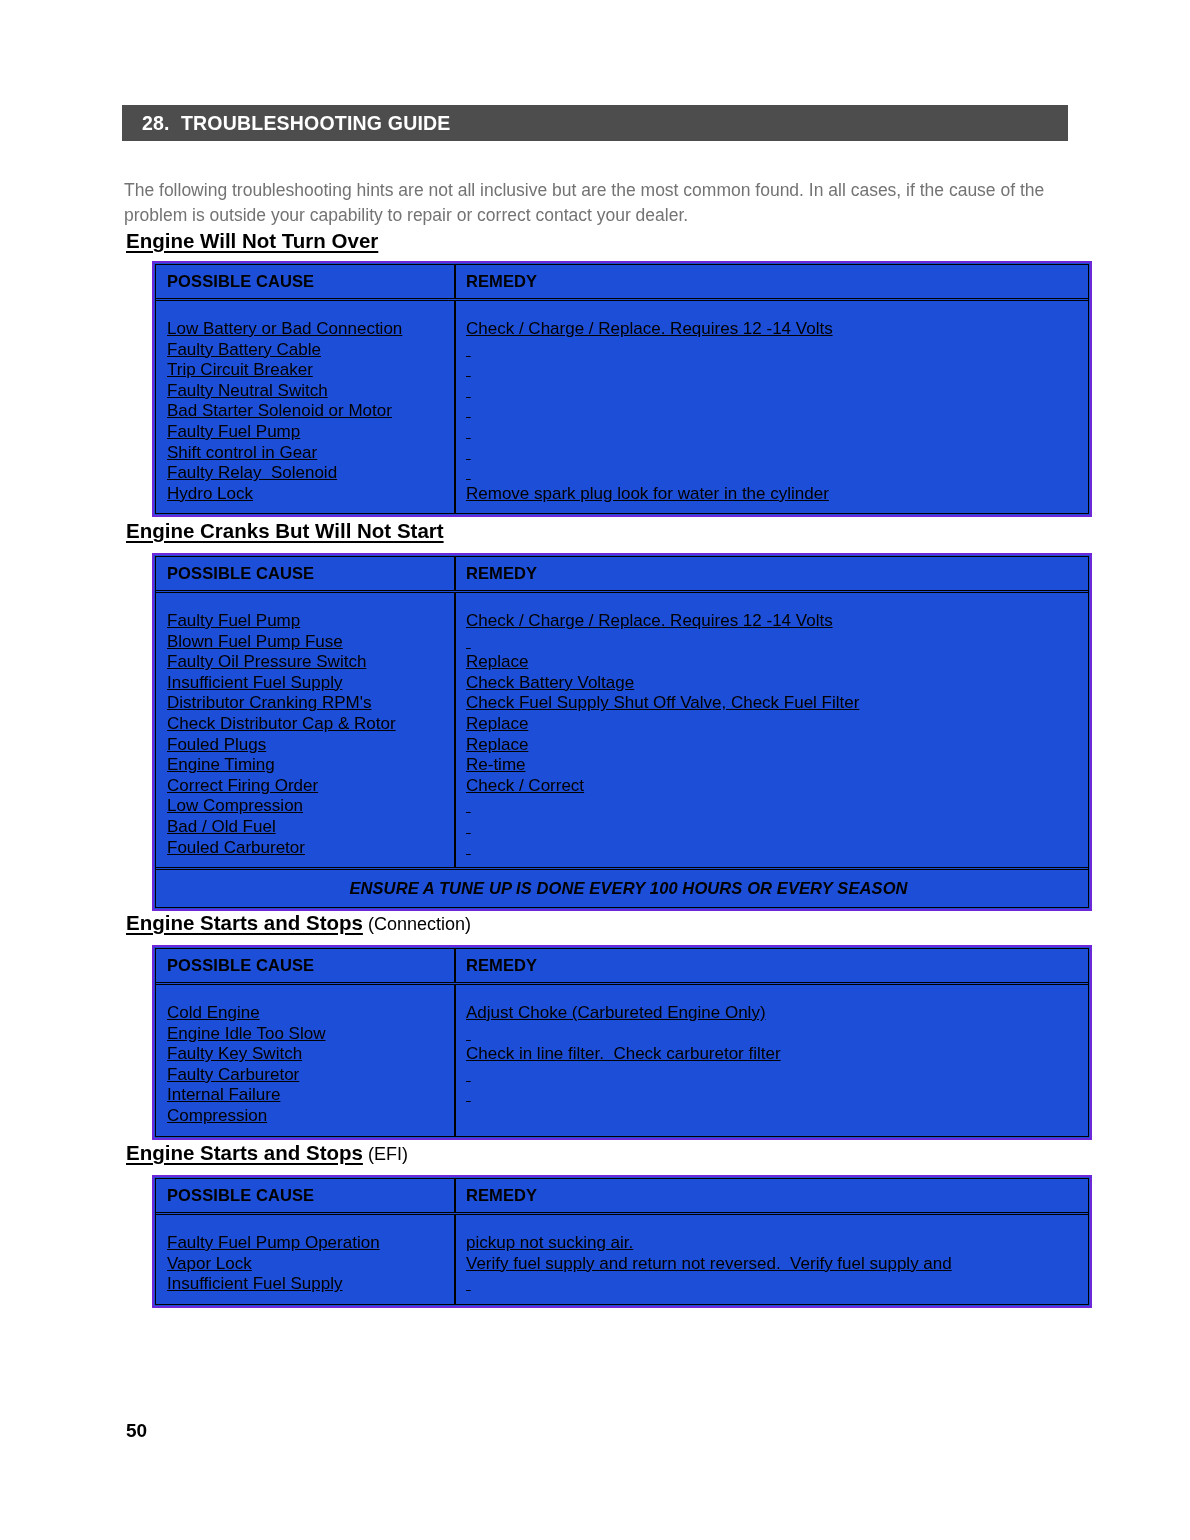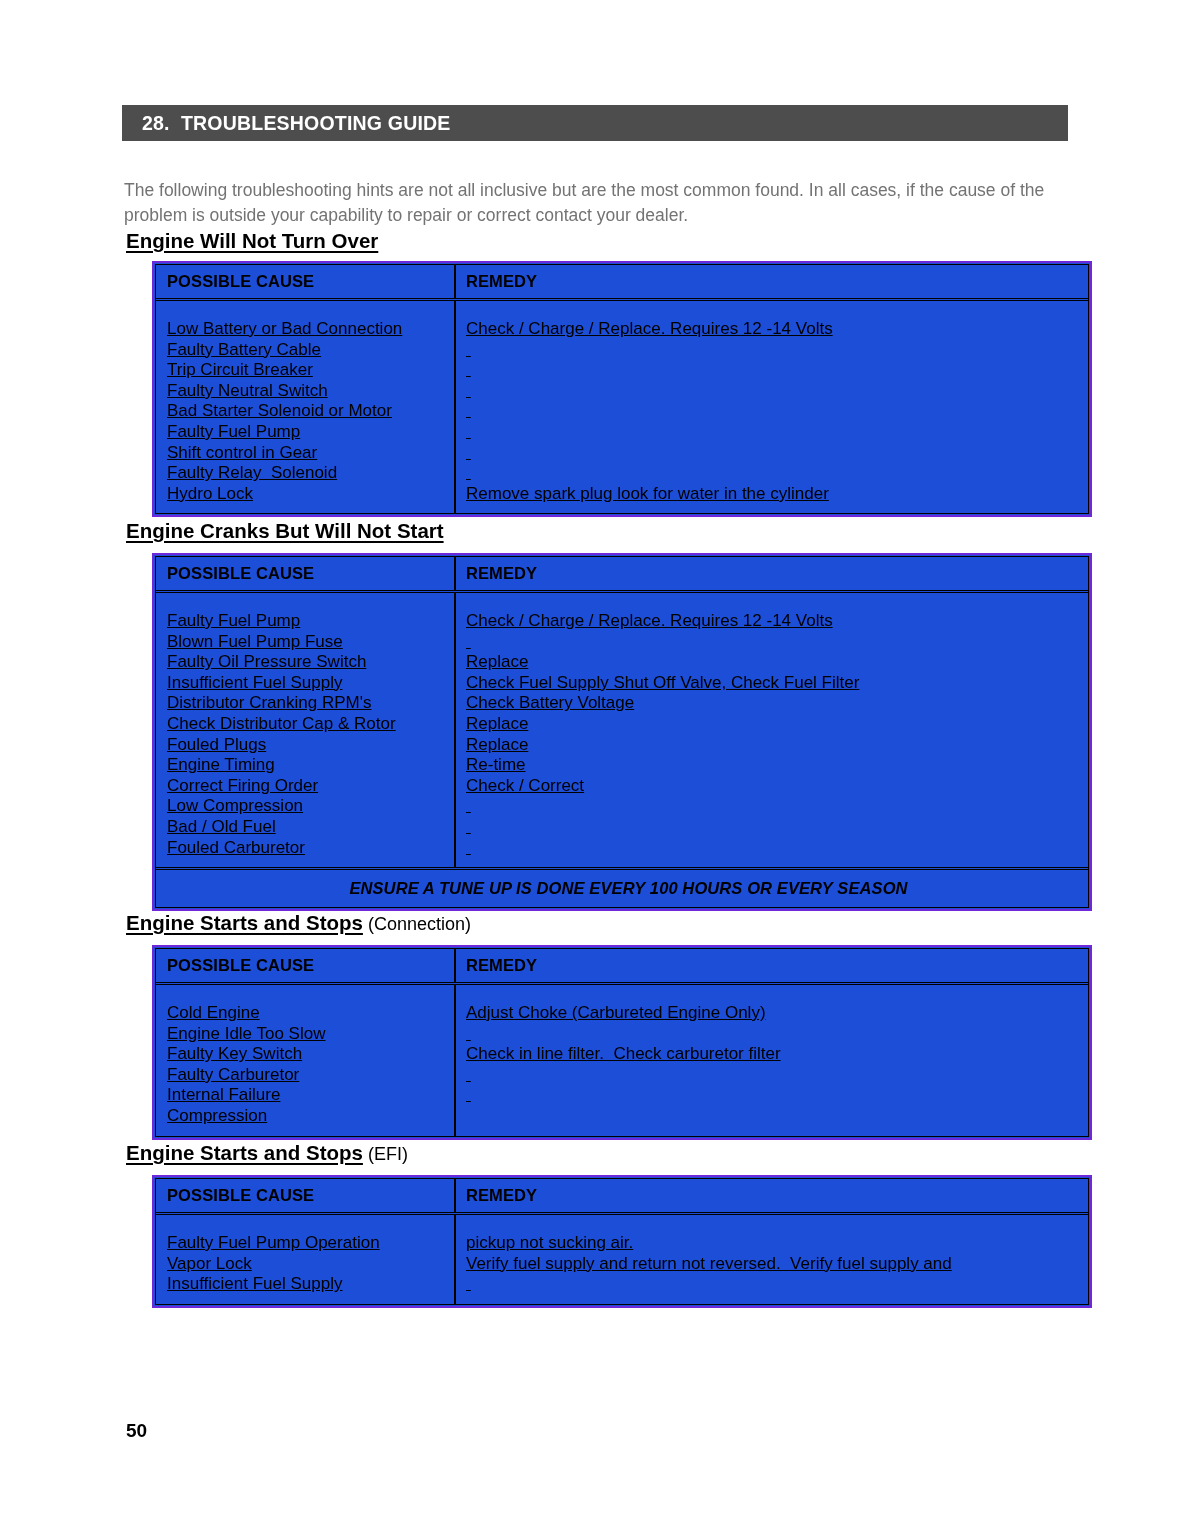--- a/index.html
+++ b/index.html
@@ -232,8 +232,8 @@
             <div class="cell-line">Check / Charge / Replace. Requires 12 -14 Volts</div>
             <div class="cell-line">&nbsp;</div>
             <div class="cell-line">Replace</div>
+            <div class="cell-line">Check Battery Voltage</div>
             <div class="cell-line">Check Fuel Supply Shut Off Valve, Check Fuel Filter</div>
-            <div class="cell-line">Check Battery Voltage</div>
             <div class="cell-line">Replace</div>
             <div class="cell-line">Replace</div>
             <div class="cell-line">Re-time</div>

